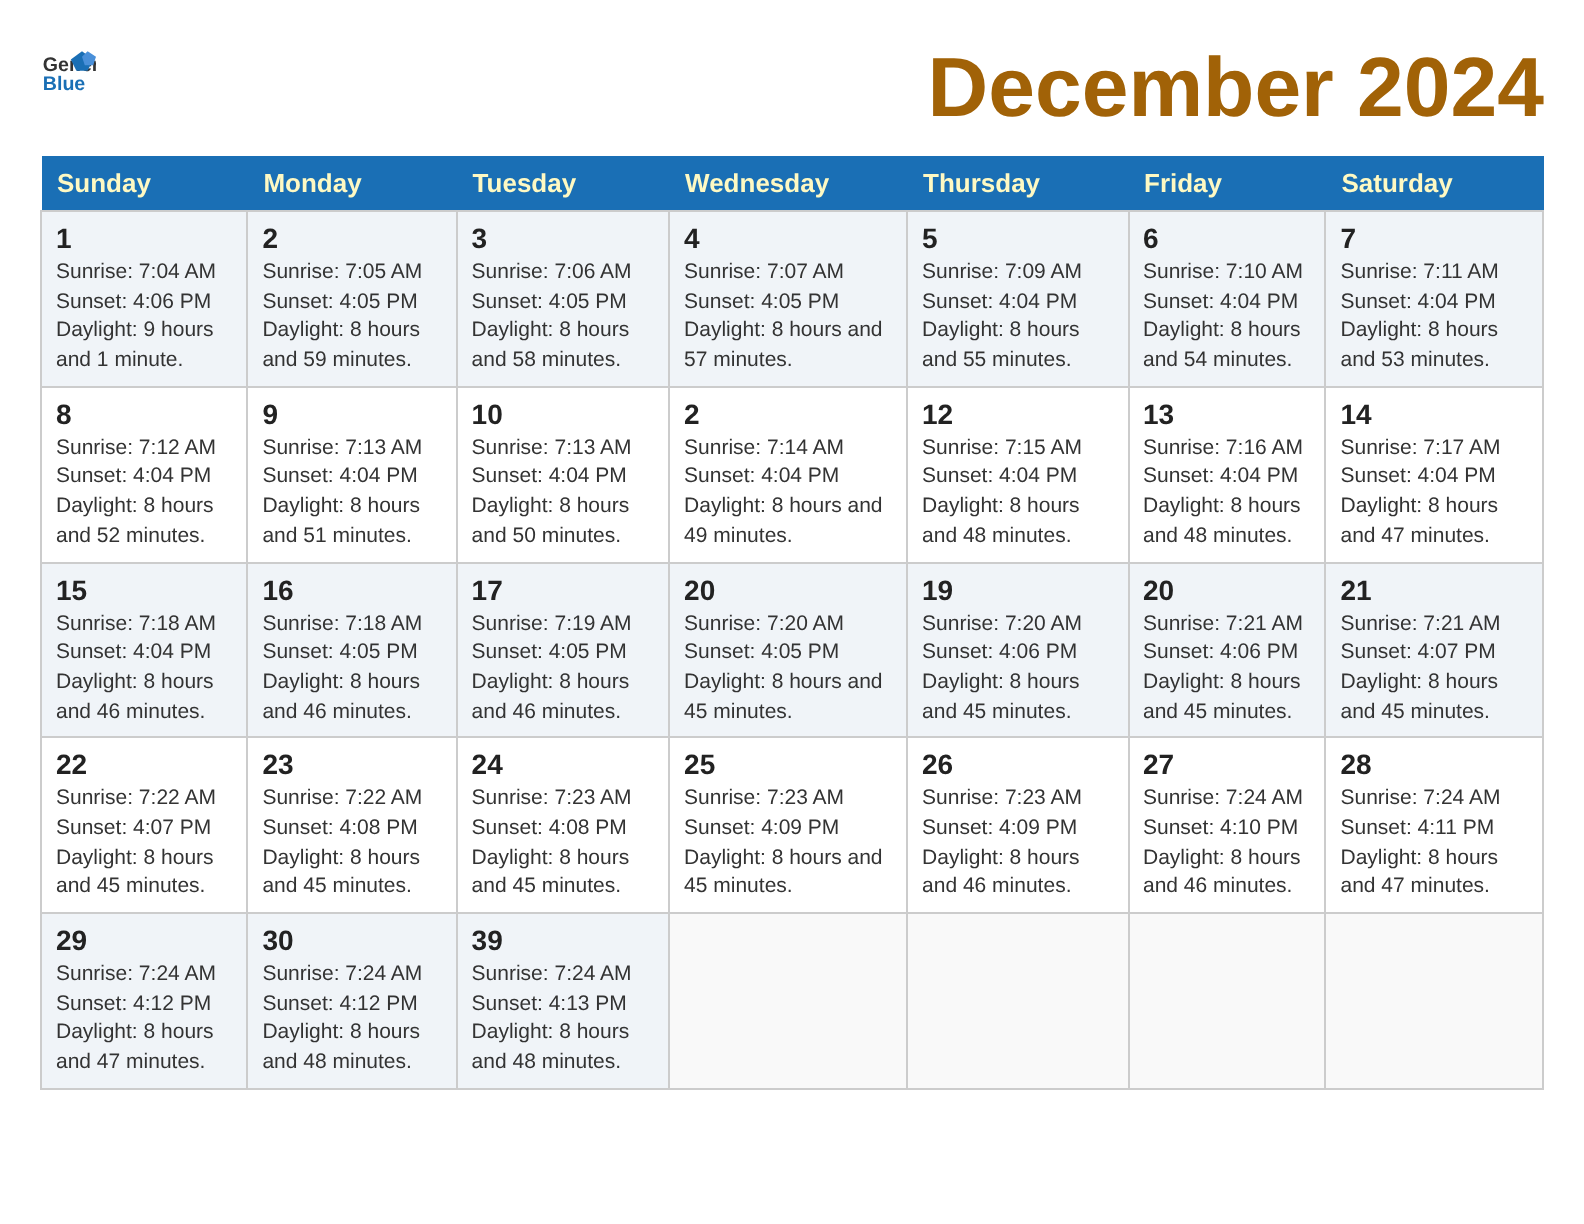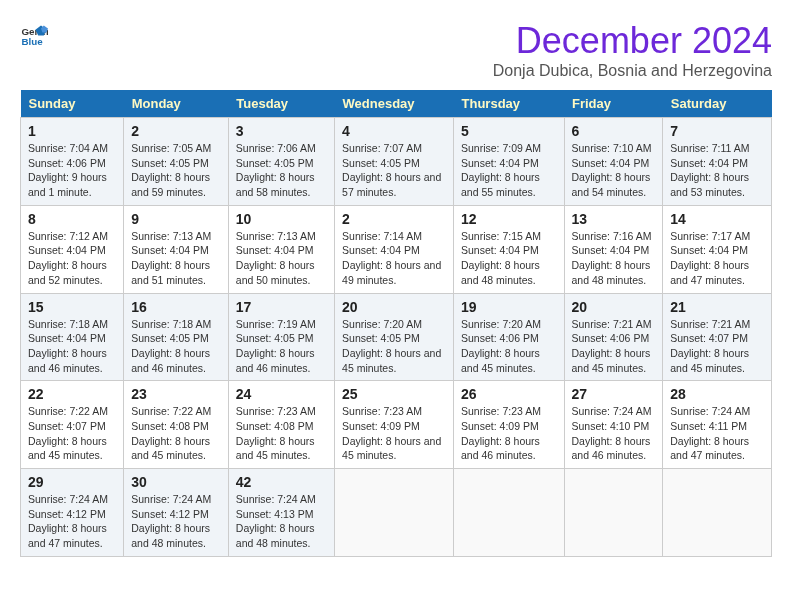--- a/index.html
+++ b/index.html
@@ -29,9 +29,9 @@
       text-align: right;
     }
     .main-title {
-      font-size: 36px;
-      font-weight: normal;
-      color: #6d28d9;
+      font-size: 42px;
+      font-weight: bold;
+      color: #a16207;
     }
     .subtitle {
       font-size: 16px;

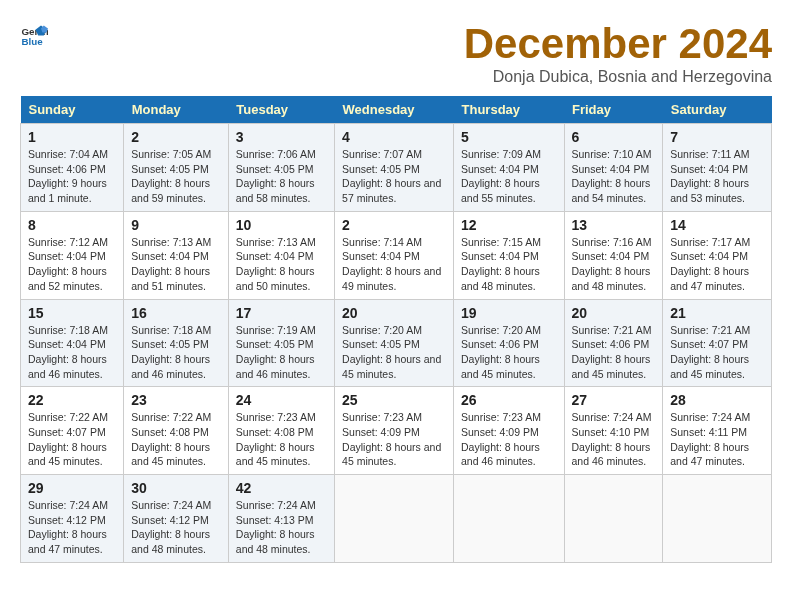--- a/index.html
+++ b/index.html
@@ -94,7 +94,6 @@
   </div>
   <div class="title-section">
     <div class="main-title">December 2024</div>
-    <div class="subtitle">Donja Dubica, Bosnia and Herzegovina</div>
   </div>
 </div>
 

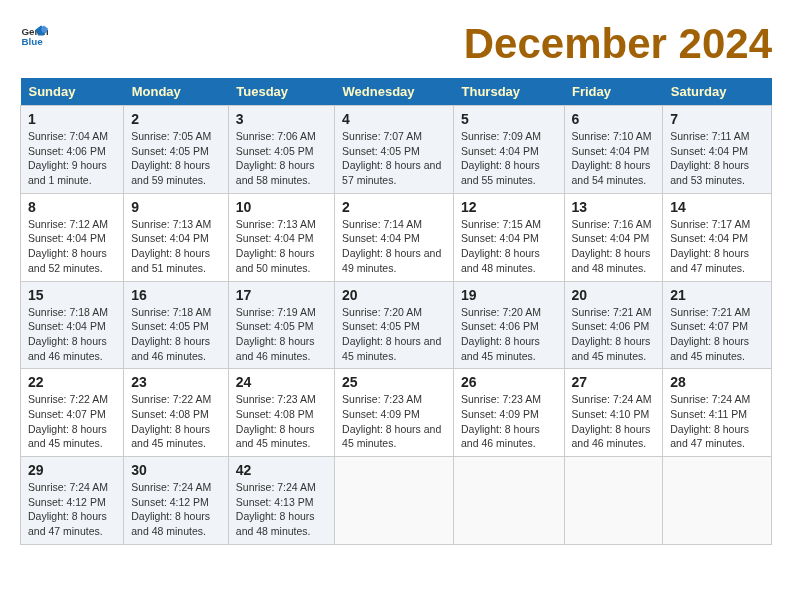--- a/index.html
+++ b/index.html
@@ -300,7 +300,7 @@
 Daylight: 8 hours and 48 minutes.</div>
         </td>
         <td>
-          <span class="day-number">42</span>
+          <span class="day-number">39</span>
           <div class="day-info" style="white-space: pre-line;">Sunrise: 7:24 AM
 Sunset: 4:13 PM
 Daylight: 8 hours and 48 minutes.</div>

